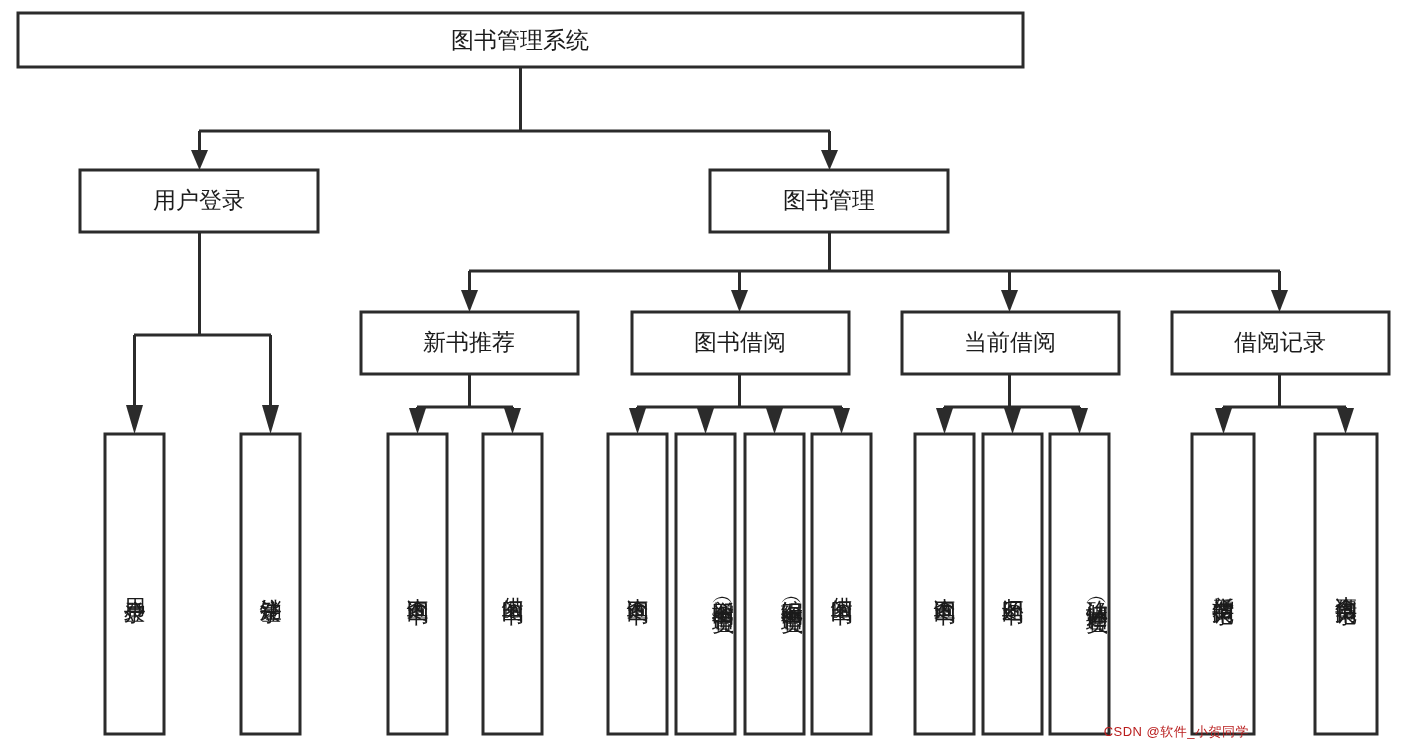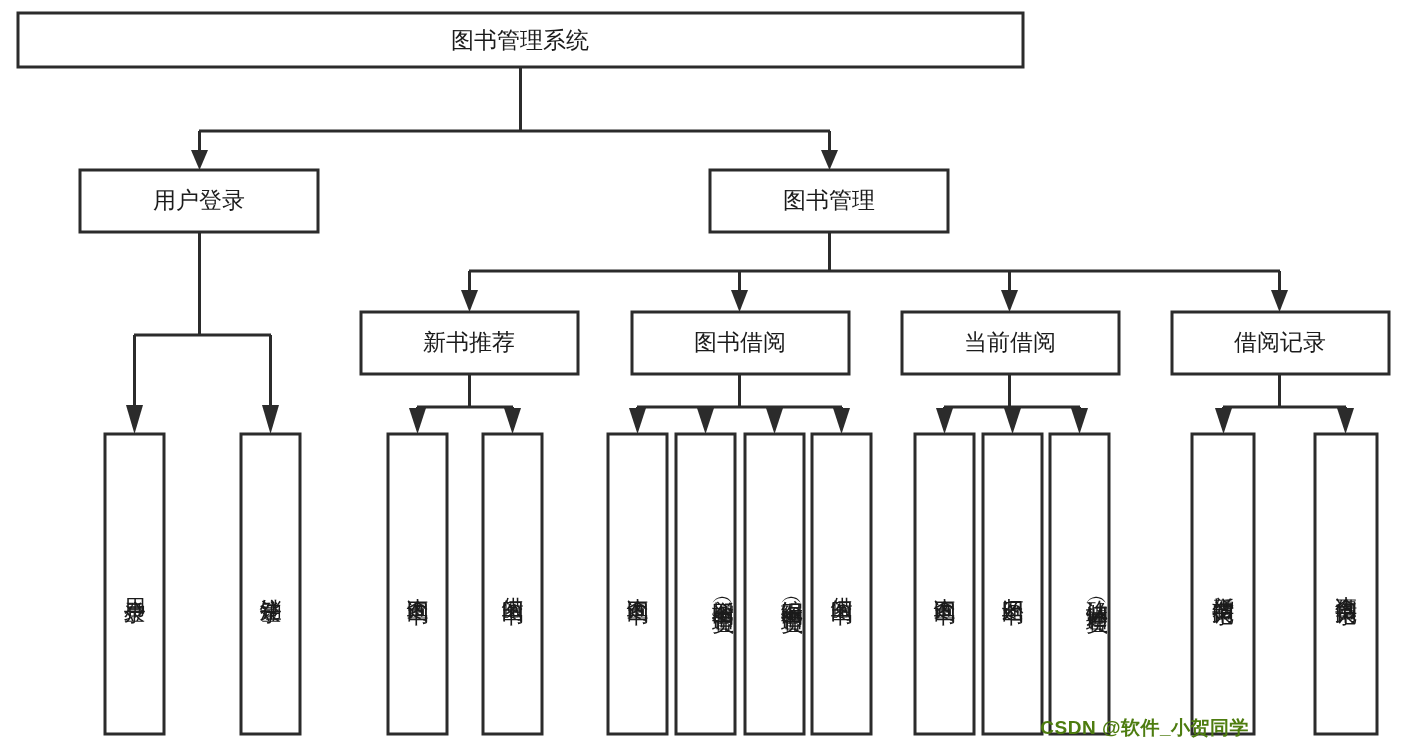--- a/index.html
+++ b/index.html
@@ -68,11 +68,10 @@
     right: 8px;
     bottom: 6px;
     font-family: "Liberation Sans", "DejaVu Sans", sans-serif;
-    font-size: 19px;
-    color: #4d7c0f;
+    font-size: 13px;
+    color: #b91c1c;
     letter-spacing: 0.5px;
     user-select: none;
-    font-weight: bold;
   }
 </style>
 </head>

